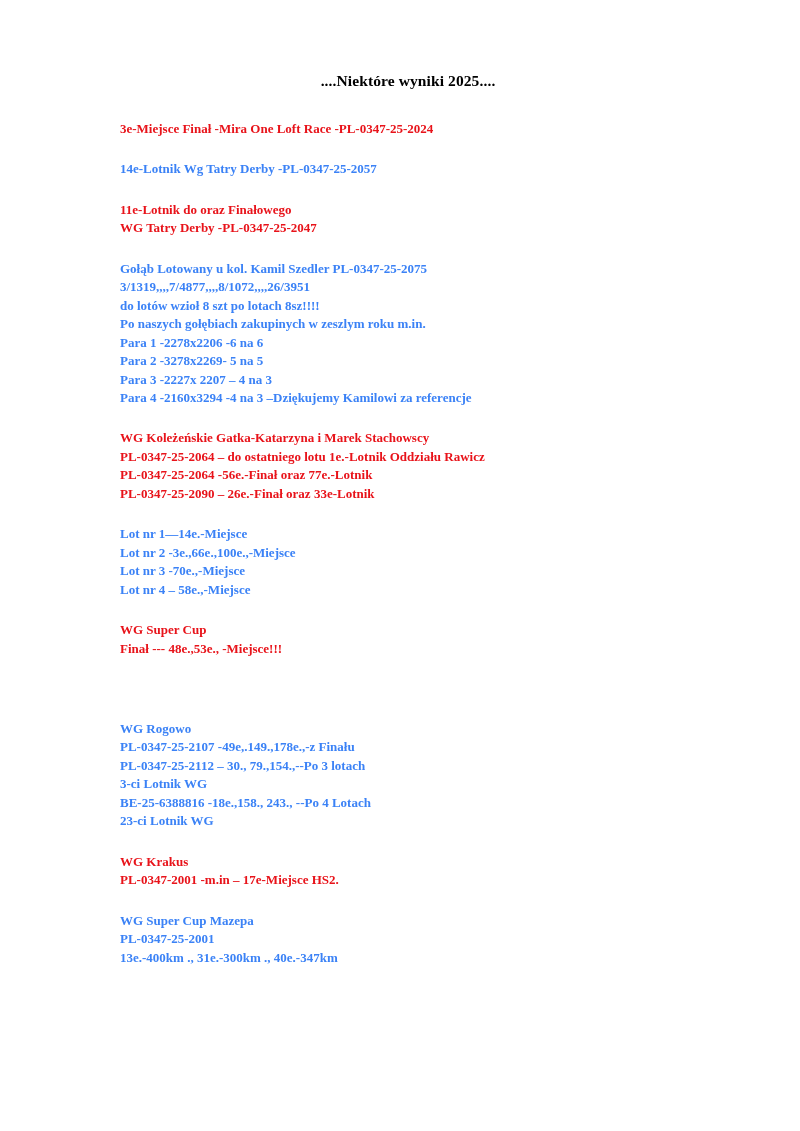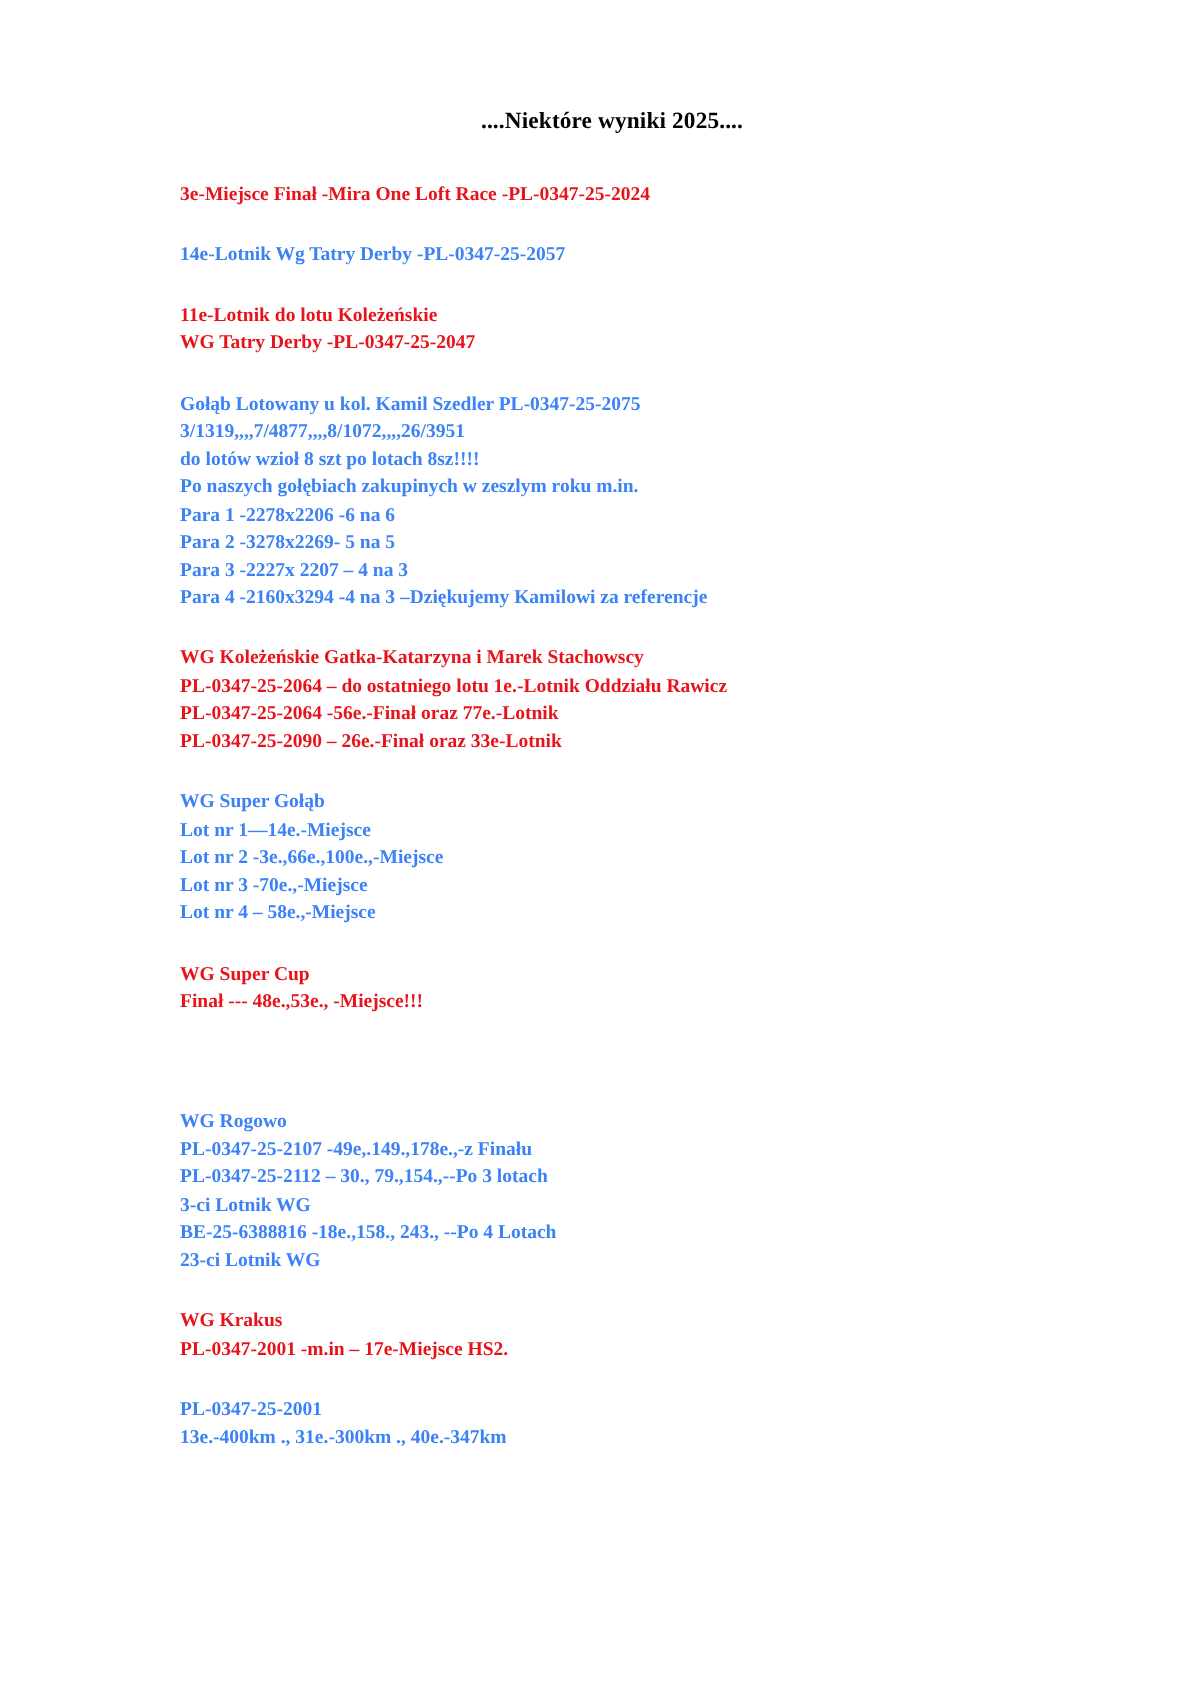--- a/index.html
+++ b/index.html
@@ -61,7 +61,7 @@
         <div class="line black">14e-Lotnik Wg Tatry Derby -PL-0347-25-2057</div>
       </div>
       <div class="block">
-        <div class="line red">11e-Lotnik do lotu Koleżeńskie</div>
+        <div class="line red">11e-Lotnik do oraz Finałowego</div>
         <div class="line red">WG Tatry Derby -PL-0347-25-2047</div>
       </div>
       <div class="block">

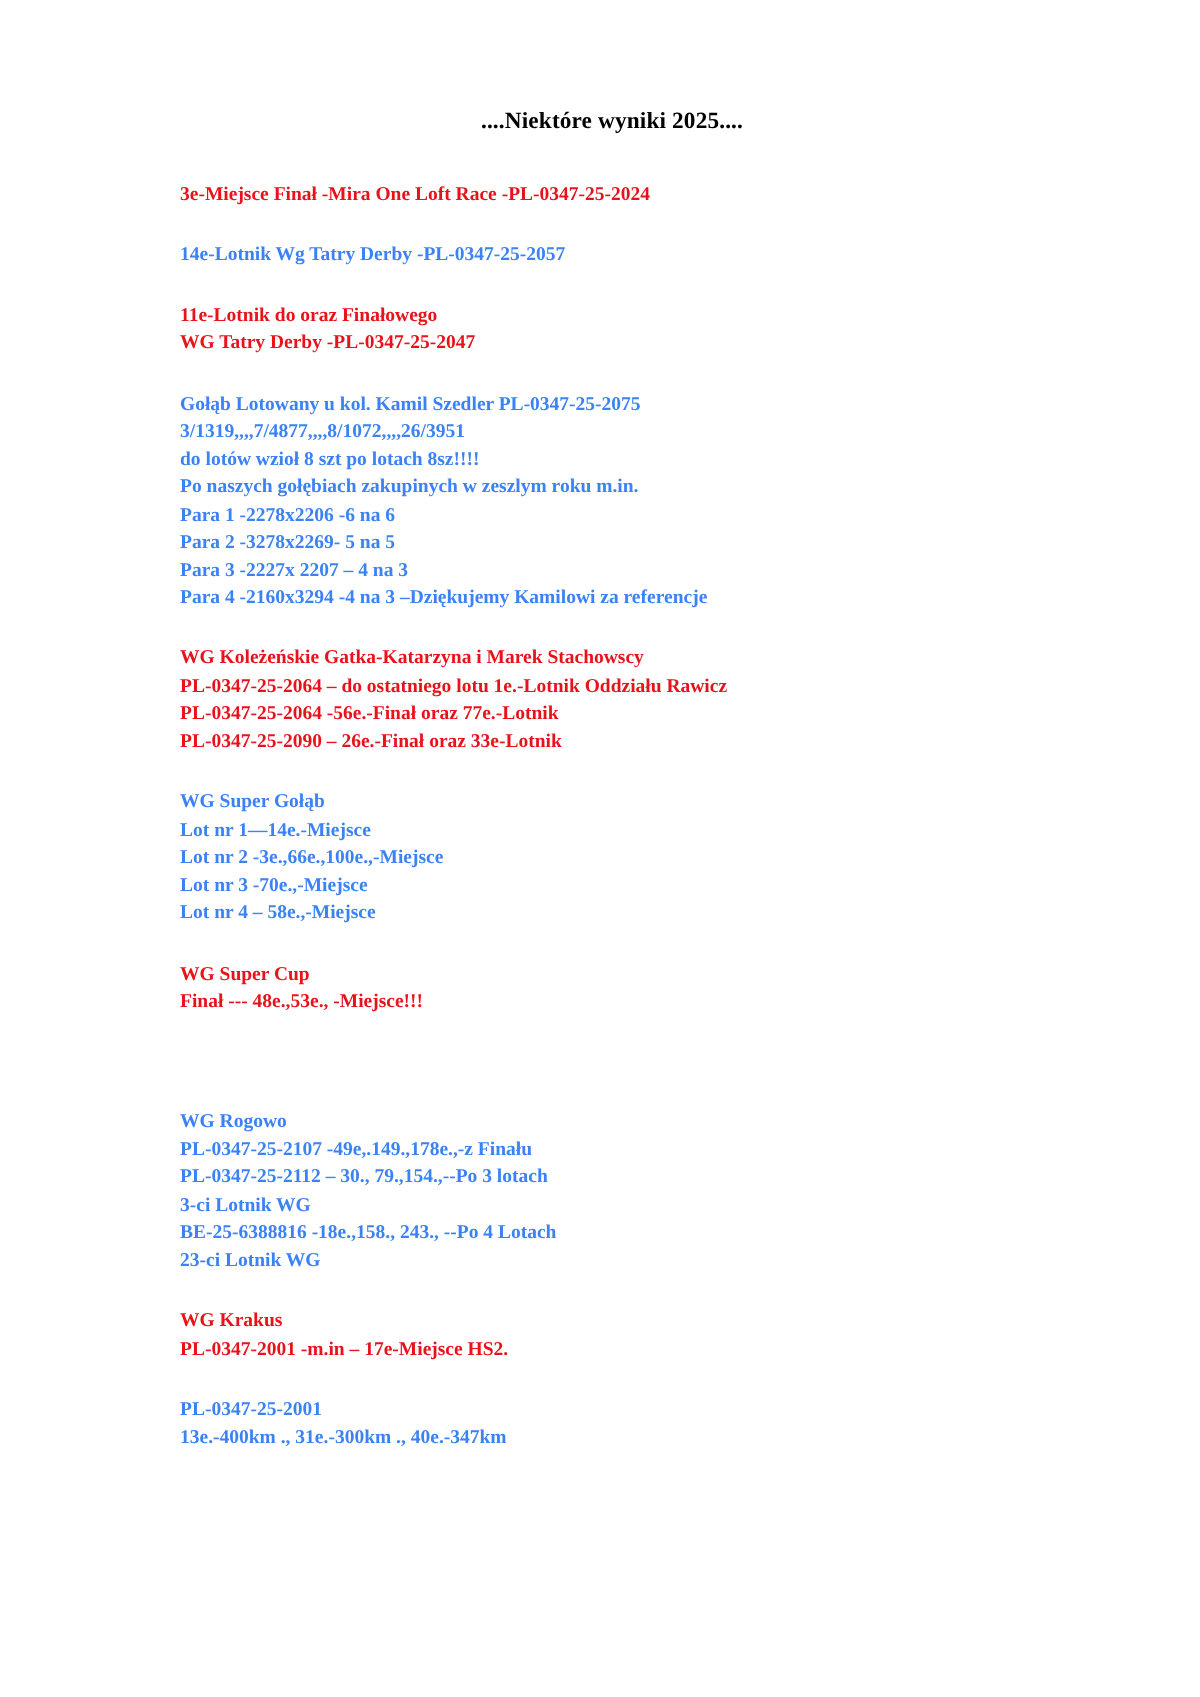--- a/index.html
+++ b/index.html
@@ -81,7 +81,6 @@
         <div class="line red">PL-0347-25-2090 – 26e.-Finał oraz 33e-Lotnik</div>
       </div>
       <div class="block">
-        <div class="line black">WG Super Gołąb</div>
         <div class="line black">Lot nr 1—14e.-Miejsce</div>
         <div class="line black">Lot nr 2 -3e.,66e.,100e.,-Miejsce</div>
         <div class="line black">Lot nr 3 -70e.,-Miejsce</div>

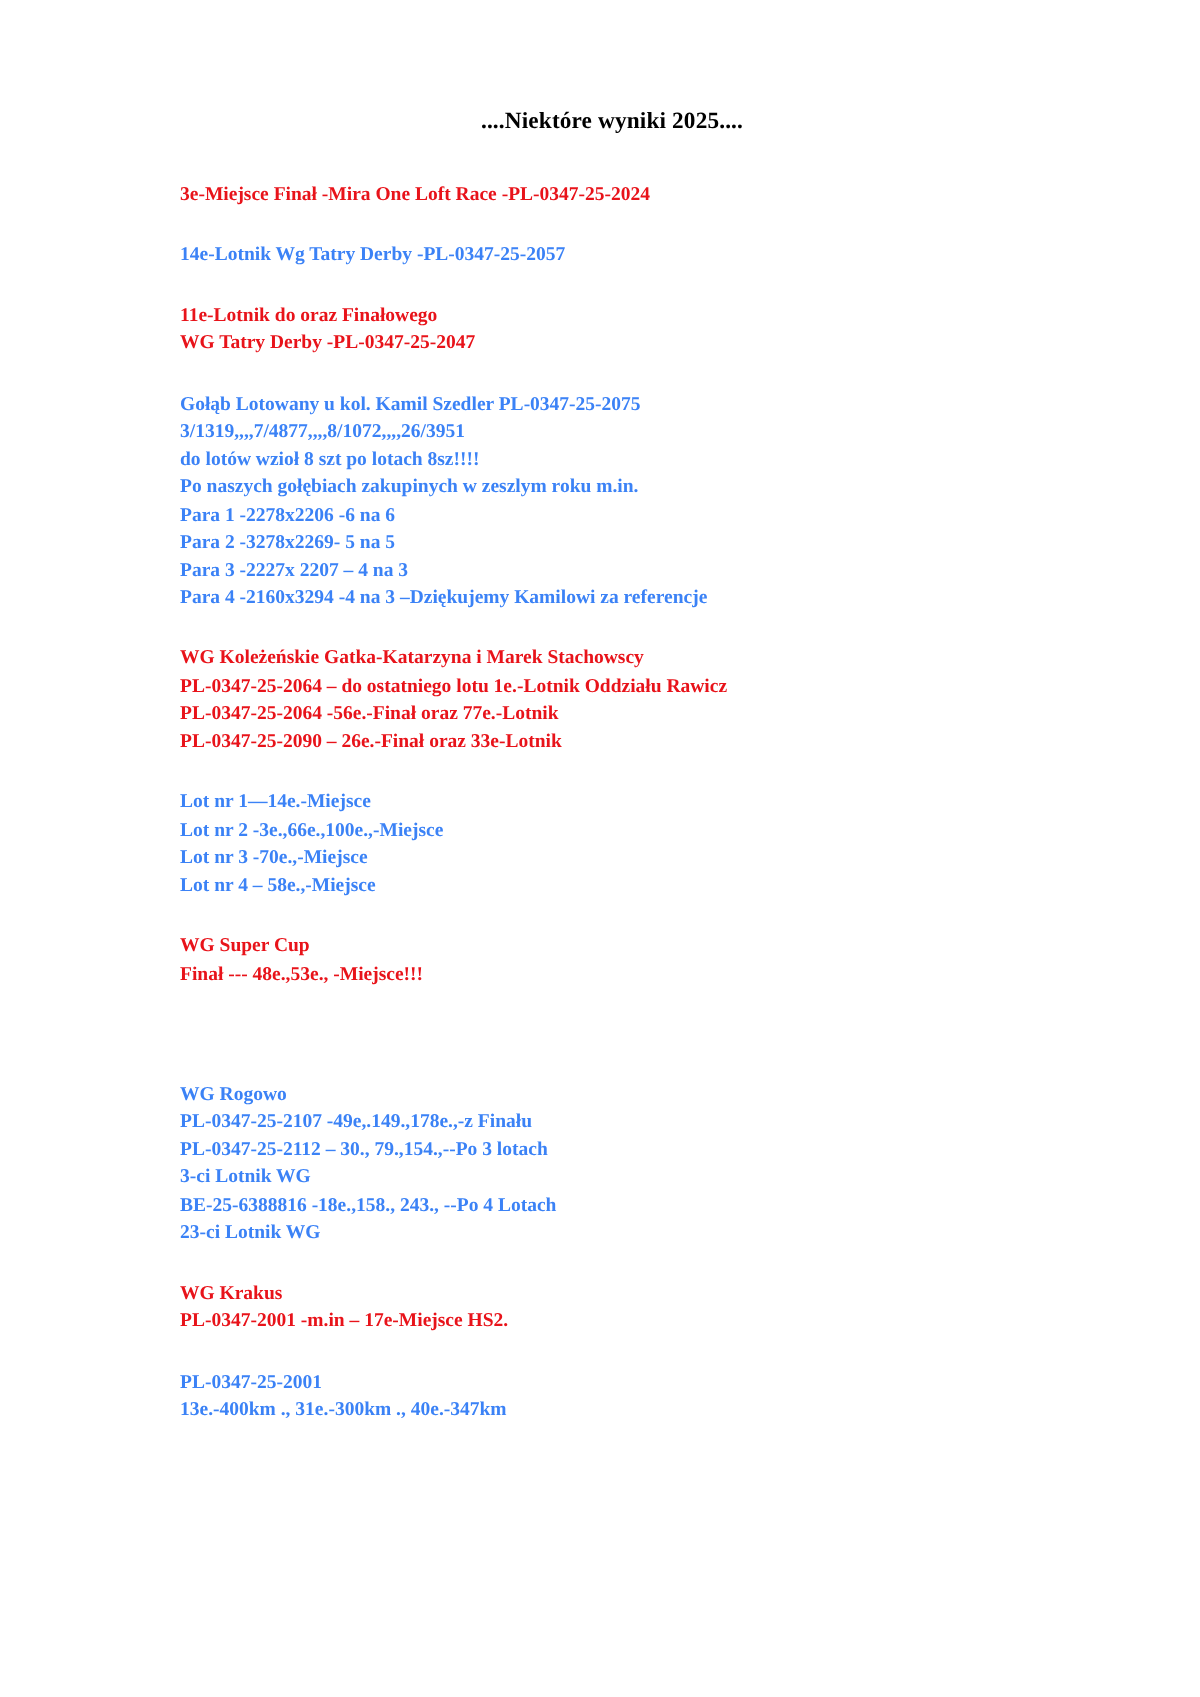--- a/index.html
+++ b/index.html
@@ -104,6 +104,7 @@
         <div class="line red">PL-0347-2001 -m.in – 17e-Miejsce HS2.</div>
       </div>
       <div class="block">
+        <div class="line black">WG Super Cup Mazepa</div>
         <div class="line black">PL-0347-25-2001</div>
         <div class="line black">13e.-400km ., 31e.-300km ., 40e.-347km</div>
       </div>

